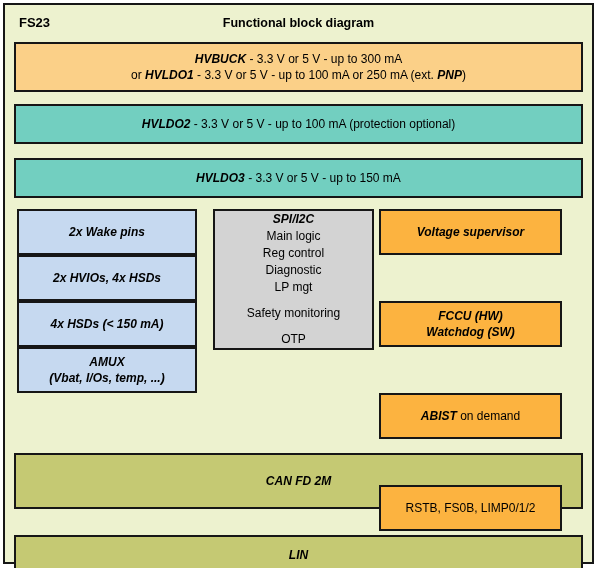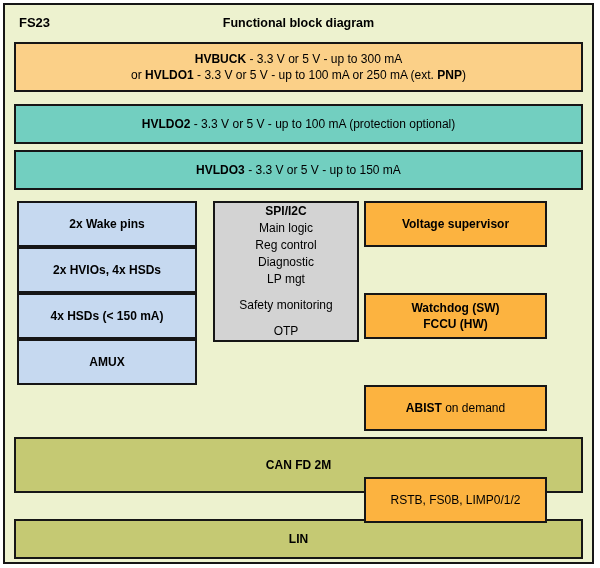--- a/index.html
+++ b/index.html
@@ -51,7 +51,7 @@
     font-size: 12px;
     line-height: 16px;
   }
-  .box .b { font-weight: bold; }
+  .box .b { font-weight: bold; font-style: italic; }
   .full { width: 100%; }
   .orange { background: var(--orange, #fbd088); }
   .teal   { background: var(--teal,   #72cfc0); }

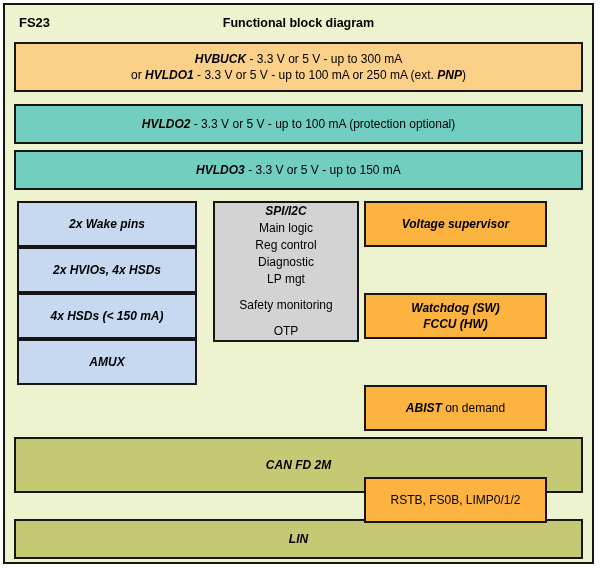--- a/index.html
+++ b/index.html
@@ -64,7 +64,7 @@
   .h41 { height: 56px; }
   .mt12 { margin-top: 12px; }
   .mt13 { margin-top: 26px; }
-  .mt14 { margin-top: 6px; }
+  .mt14 { margin-top: 14px; }
   .middle {
     margin-top: 11px;
     height: 230px;

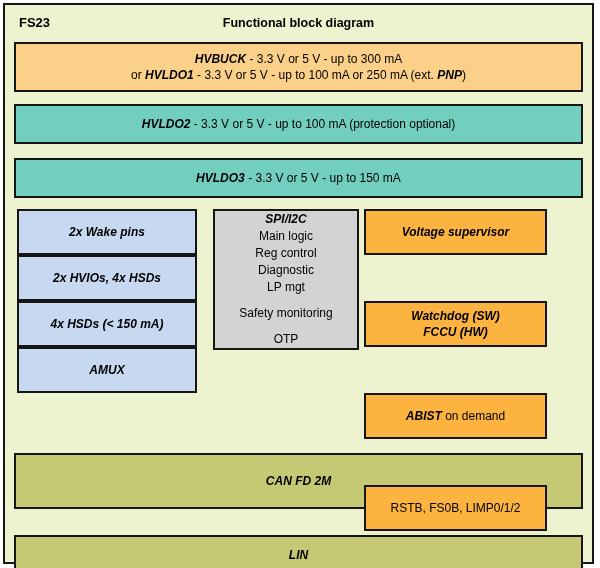--- a/index.html
+++ b/index.html
@@ -80,7 +80,7 @@
   .col-right { width: 183px; margin-left: 5px; gap: 46px; }
   .col .box { height: 46px; }
   .center-box {
-    width: 146px;
+    width: 161px;
     margin-left: 16px;
     line-height: 17px;
   }

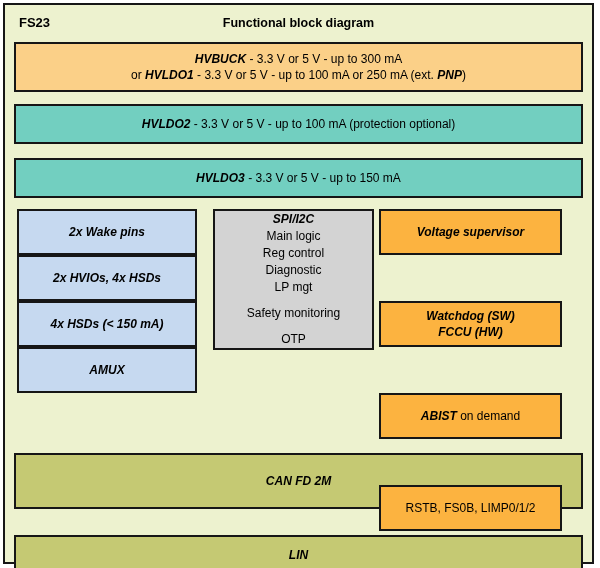--- a/index.html
+++ b/index.html
@@ -161,8 +161,8 @@
         </div>
       <div class="box amber">
           <div class="group">
+            <div class="line"><span class="b">FCCU (HW)</span></div>
             <div class="line"><span class="b">Watchdog (SW)</span></div>
-            <div class="line"><span class="b">FCCU (HW)</span></div>
           </div>
         </div>
       <div class="box amber">

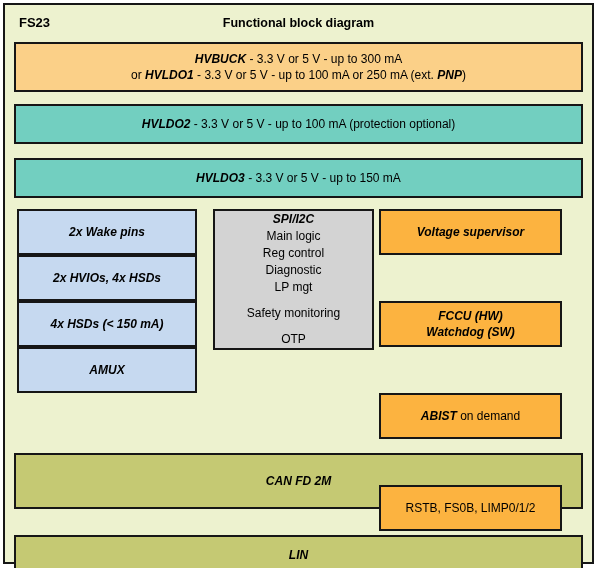--- a/index.html
+++ b/index.html
@@ -135,6 +135,7 @@
       <div class="box blue">
           <div class="group">
             <div class="line"><span class="b">AMUX</span></div>
+            <div class="line"><span class="b">(Vbat, I/Os, temp, ...)</span></div>
           </div>
         </div>
     </div>

